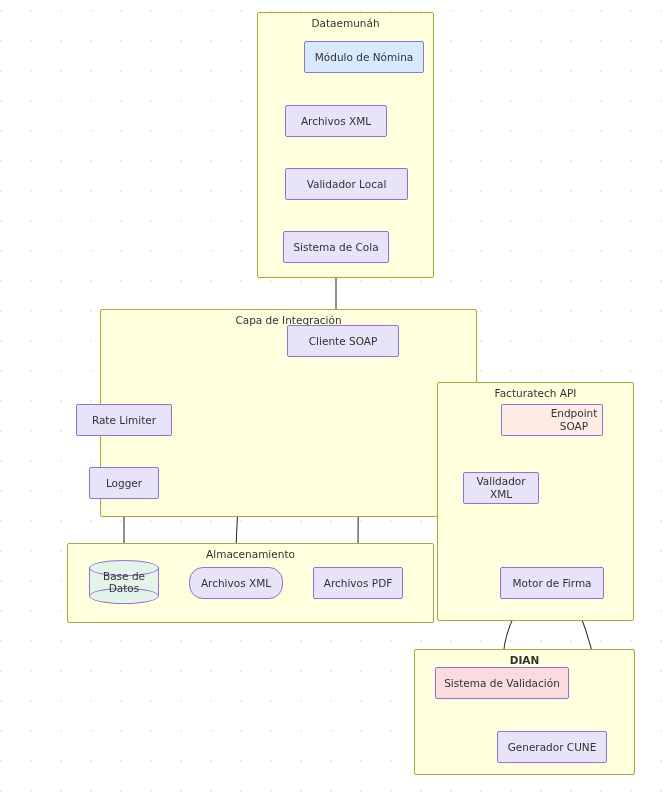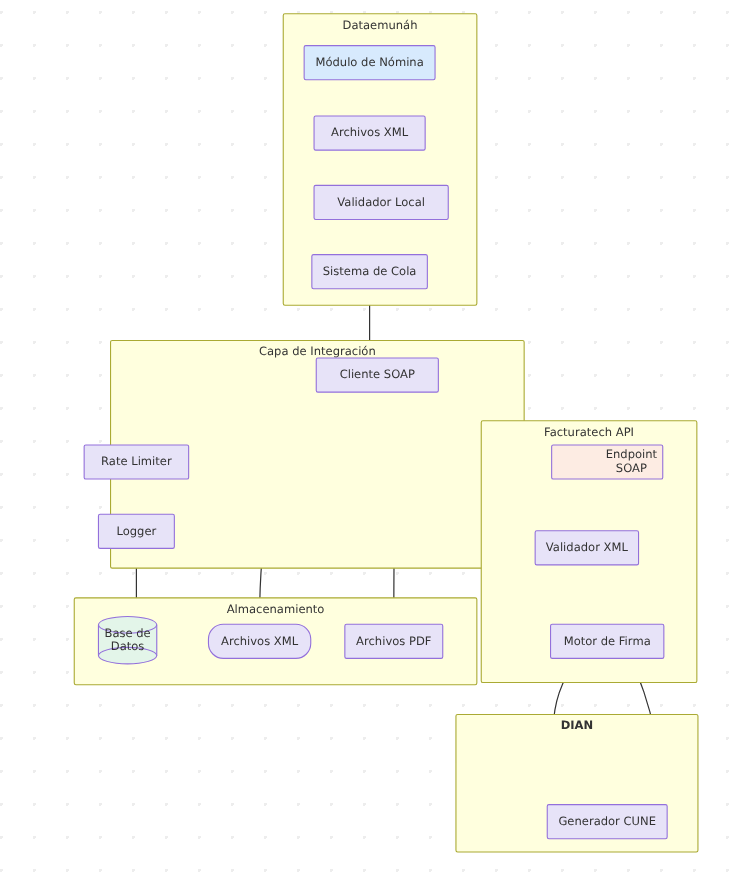--- a/index.html
+++ b/index.html
@@ -57,7 +57,7 @@
     line-height: 13px;
   }
   .node.lavender { background: #e7e3f8; }
-  .node.blue     { background: #d7eafd; }
+  .node.blue     { background: #d7eafd; margin-left: 28px; }
   .node.peach    { background: #fdece3; }
   .node.pink     { background: #fadbe0; }
 

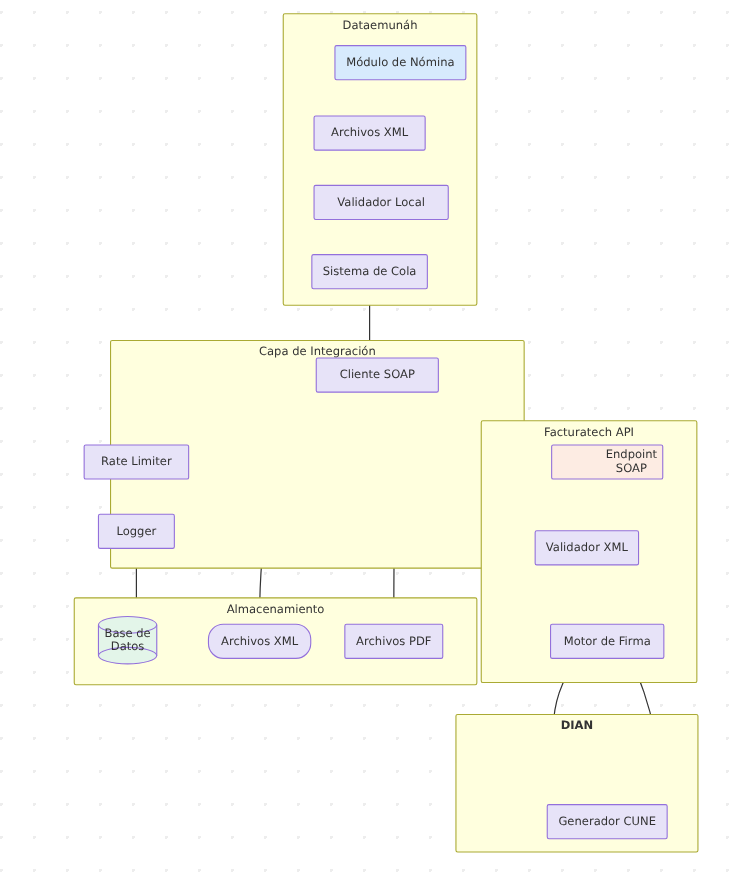--- a/index.html
+++ b/index.html
@@ -161,7 +161,7 @@
   <div class="node lavender" style="left:189px;top:567px;width:94px;height:32px;border-radius:14px;">Archivos XML</div>
   <div class="node lavender" style="left:313px;top:567px;width:90px;height:32px;">Archivos PDF</div>
   <div class="node peach" style="left:501px;top:404px;width:102px;height:32px;padding-left:44px;">Endpoint SOAP</div>
-  <div class="node lavender" style="left:463px;top:482px;width:95px;height:32px;margin-left:23px;">Validador XML</div>
+  <div class="node lavender" style="left:463px;top:472px;width:76px;height:32px;">Validador XML</div>
   <div class="node lavender" style="left:500px;top:567px;width:104px;height:32px;">Motor de Firma</div>
   <div class="node lavender" style="left:497px;top:731px;width:110px;height:32px;">Generador CUNE</div>
 

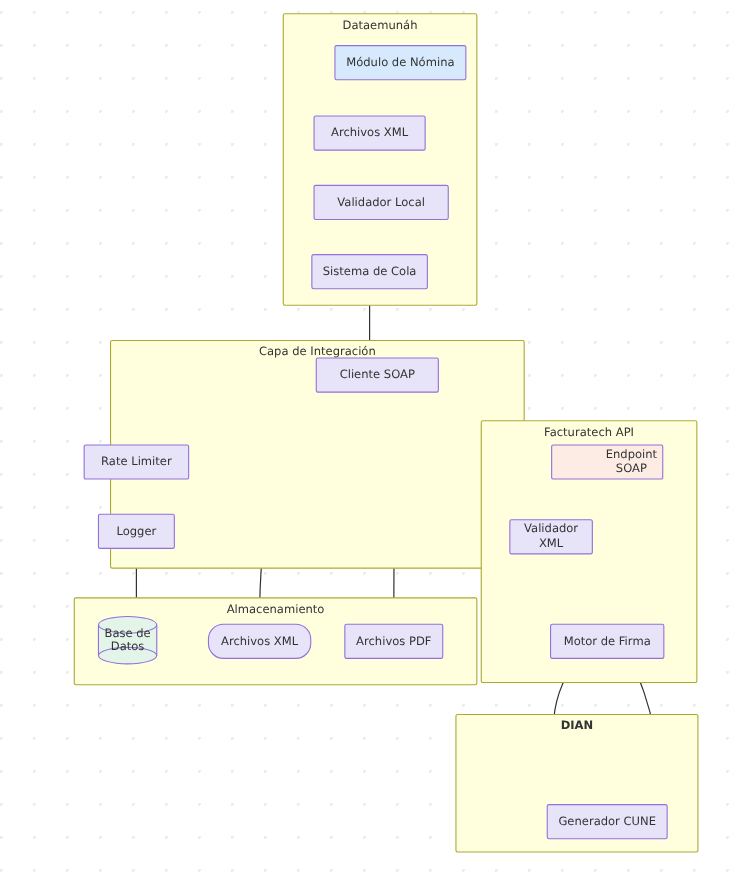--- a/index.html
+++ b/index.html
@@ -165,7 +165,7 @@
   <div class="node lavender" style="left:500px;top:567px;width:104px;height:32px;">Motor de Firma</div>
   <div class="node lavender" style="left:497px;top:731px;width:110px;height:32px;">Generador CUNE</div>
 
-  <div class="cylinder" style="left:89px;top:560px;width:54px;height:44px;">
+  <div class="cylinder" style="left:89px;top:560px;width:70px;height:44px;">
     <div class="cyl-body"></div>
     <div class="cyl-bottom"></div>
     <div class="cyl-top"></div>

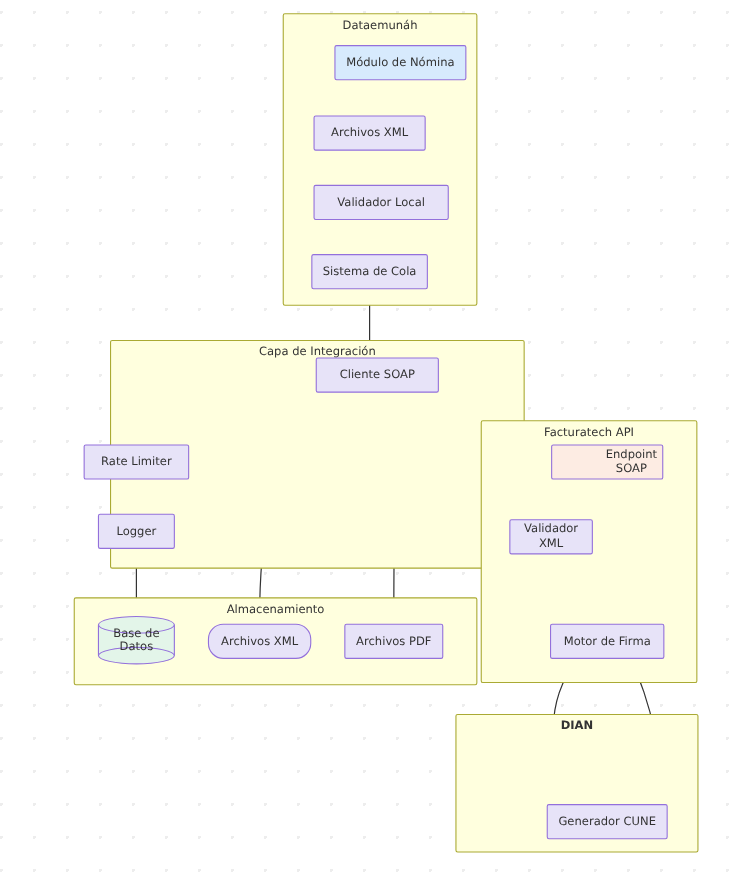--- a/index.html
+++ b/index.html
@@ -163,6 +163,7 @@
   <div class="node peach" style="left:501px;top:404px;width:102px;height:32px;padding-left:44px;">Endpoint SOAP</div>
   <div class="node lavender" style="left:463px;top:472px;width:76px;height:32px;">Validador XML</div>
   <div class="node lavender" style="left:500px;top:567px;width:104px;height:32px;">Motor de Firma</div>
+  <div class="node pink" style="left:435px;top:667px;width:134px;height:32px;">Sistema de Validación</div>
   <div class="node lavender" style="left:497px;top:731px;width:110px;height:32px;">Generador CUNE</div>
 
   <div class="cylinder" style="left:89px;top:560px;width:70px;height:44px;">

